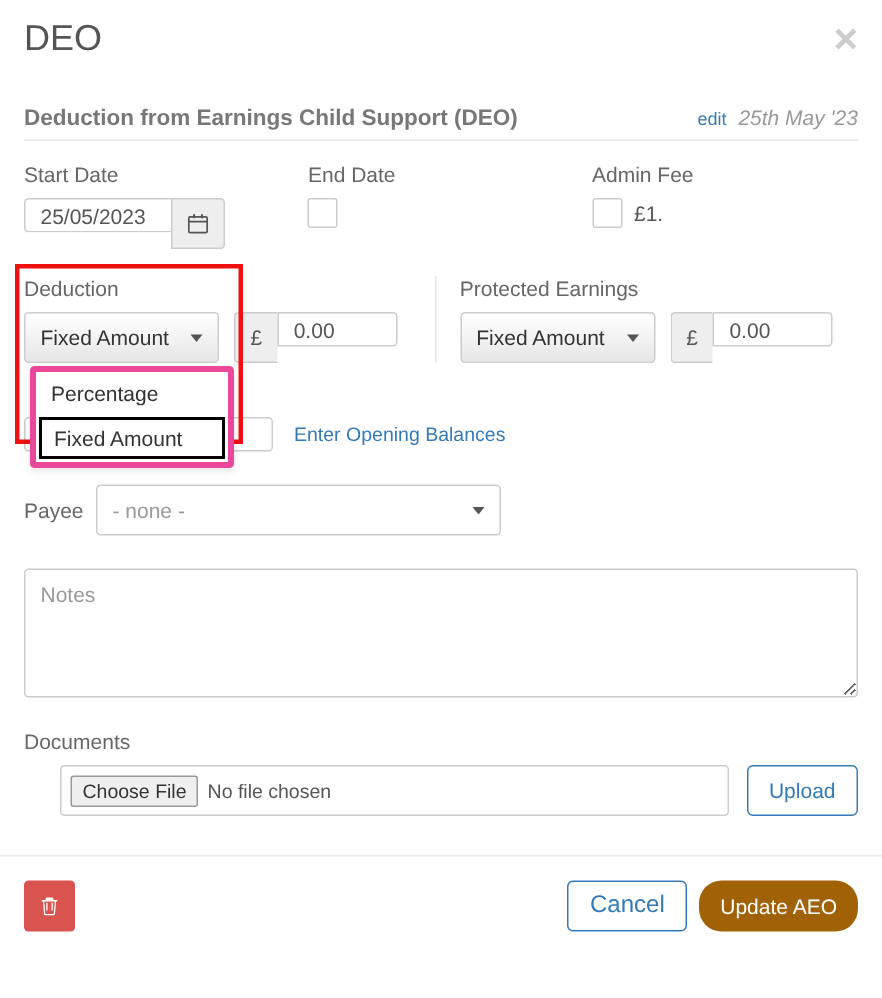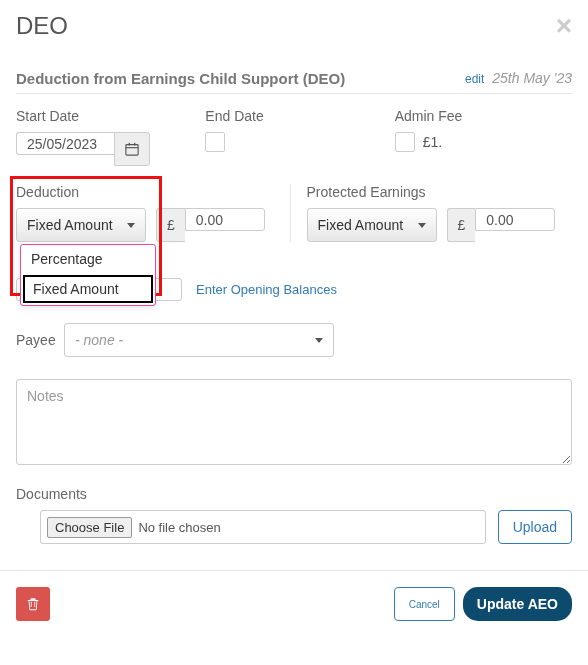--- a/index.html
+++ b/index.html
@@ -151,7 +151,7 @@
     position: absolute;
     top: 60px;
     left: 4px;
-    border: 1px solid #ec4899;
+    border: 4px solid #ec4899;
     border-radius: 3px;
     background: #fff;
     width: 136px;

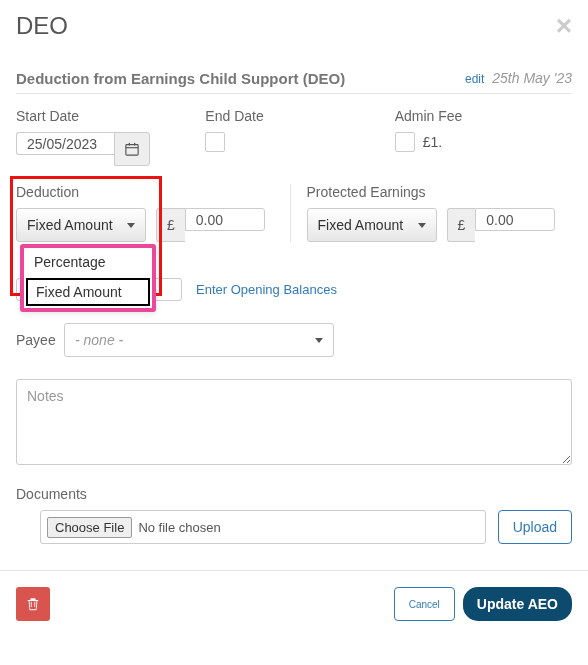--- a/index.html
+++ b/index.html
@@ -203,7 +203,6 @@
     color: #999;
     cursor: pointer;
     background: #fff;
-    font-style: italic;
   }
   .notes {
     width: 100%;

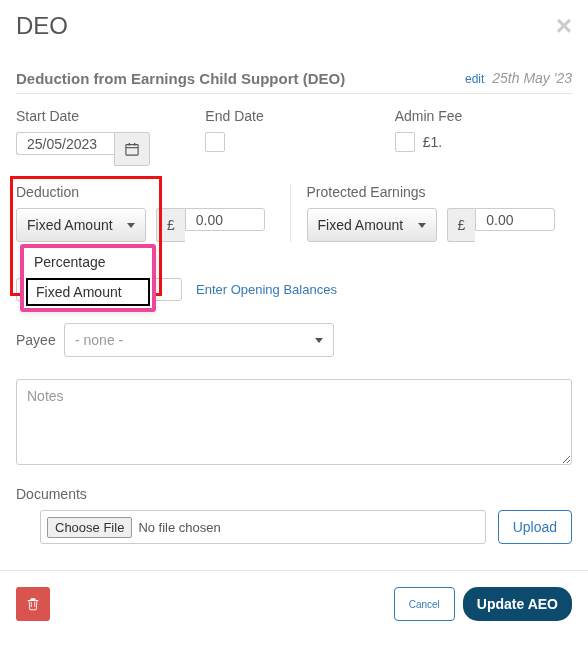--- a/index.html
+++ b/index.html
@@ -276,7 +276,7 @@
     padding: 0 14px;
     border-radius: 4px;
     cursor: pointer;
-    font-size: 10px;
+    font-size: 16px;
   }
   .primary-btn {
     border: 0;

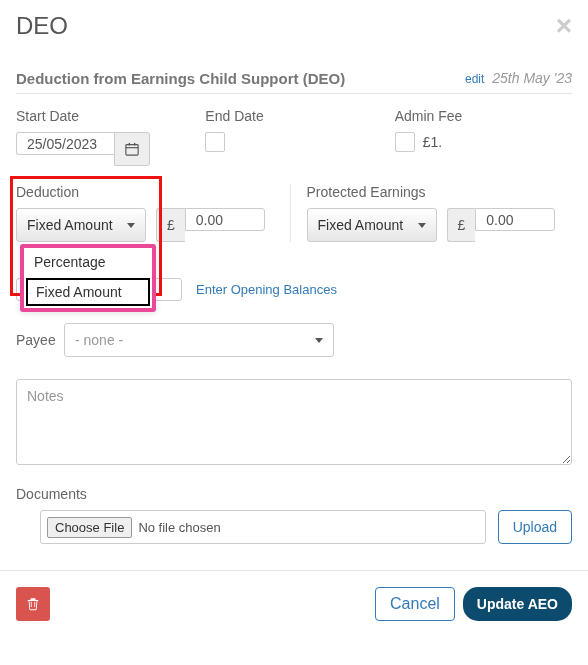--- a/index.html
+++ b/index.html
@@ -280,14 +280,13 @@
   }
   .primary-btn {
     border: 0;
-    background: #0c4a6e;
+    background: #a16207;
     color: #fff;
     height: 34px;
     padding: 0 14px;
     border-radius: 15px;
     cursor: pointer;
     font-size: 14px;
-    font-weight: bold;
   }
 </style>
 </head>

